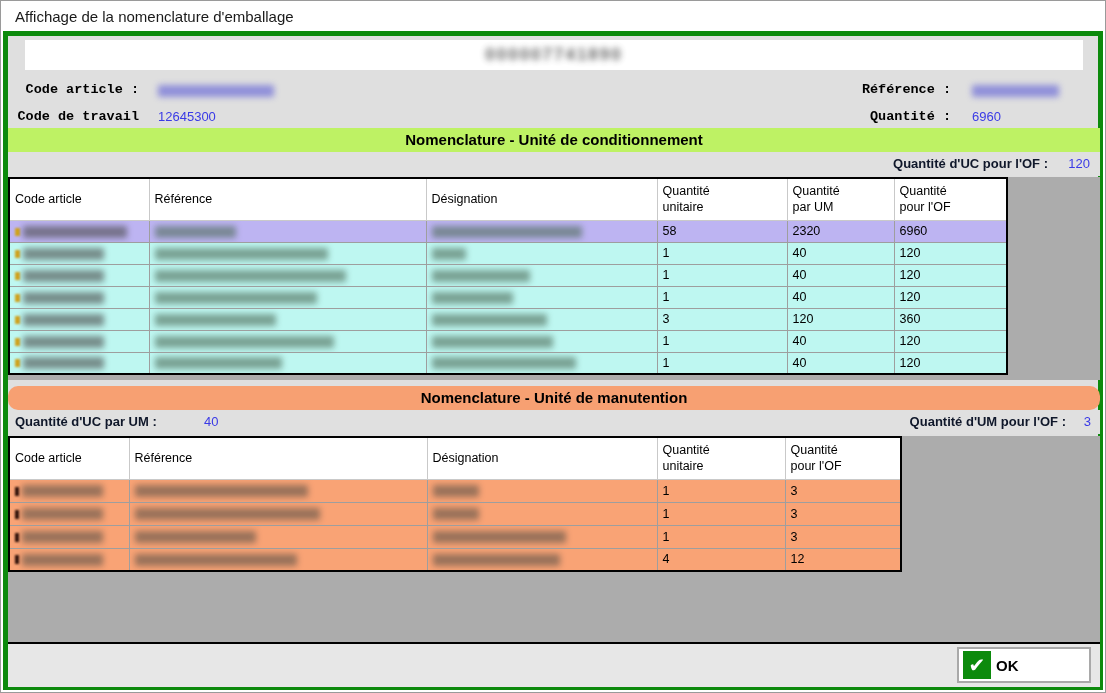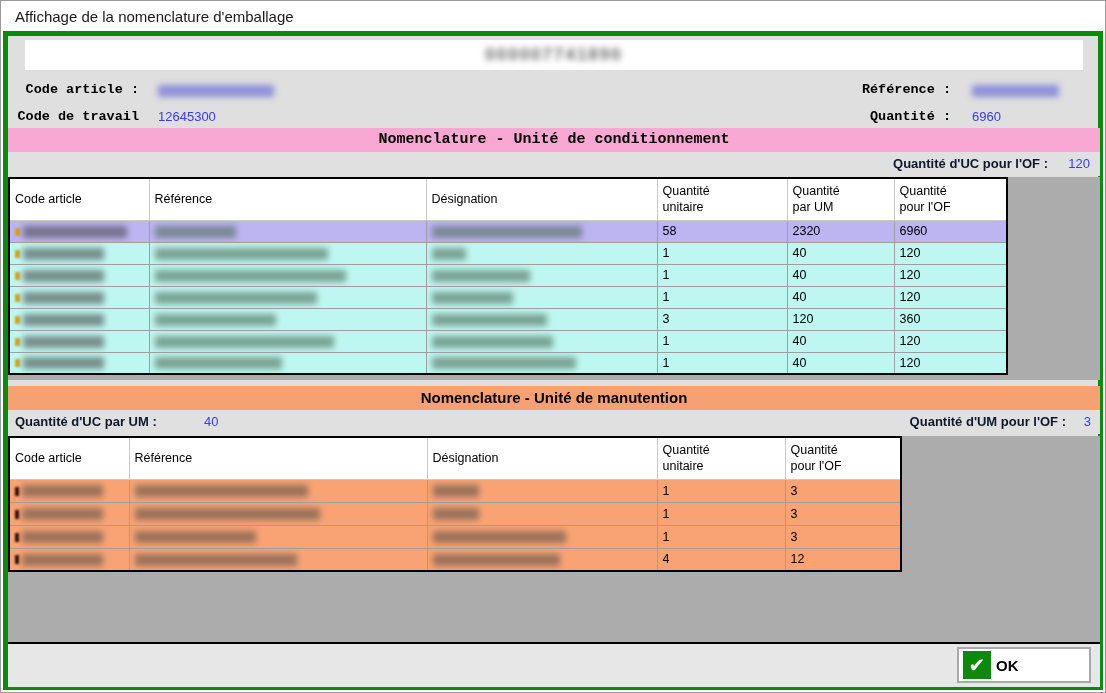--- a/index.html
+++ b/index.html
@@ -30,7 +30,7 @@
   
   .banner { position:absolute; left:0; width:1092px; height:24px; text-align:center;
             font-size:15px; font-weight:bold; color:#000; line-height:24px; }
-  .uc-banner { top:92px;  background:#f9a8d4;font-family:Liberation Mono, monospace; }
+  .uc-banner { top:92px;  background:#bef264; }
   .um-banner { top:350px; background:#f7a072; }
   .strip  { position:absolute; left:0; width:1092px; height:24px; background:#e0e0e0; }
   .uc-strip { top:116px; }

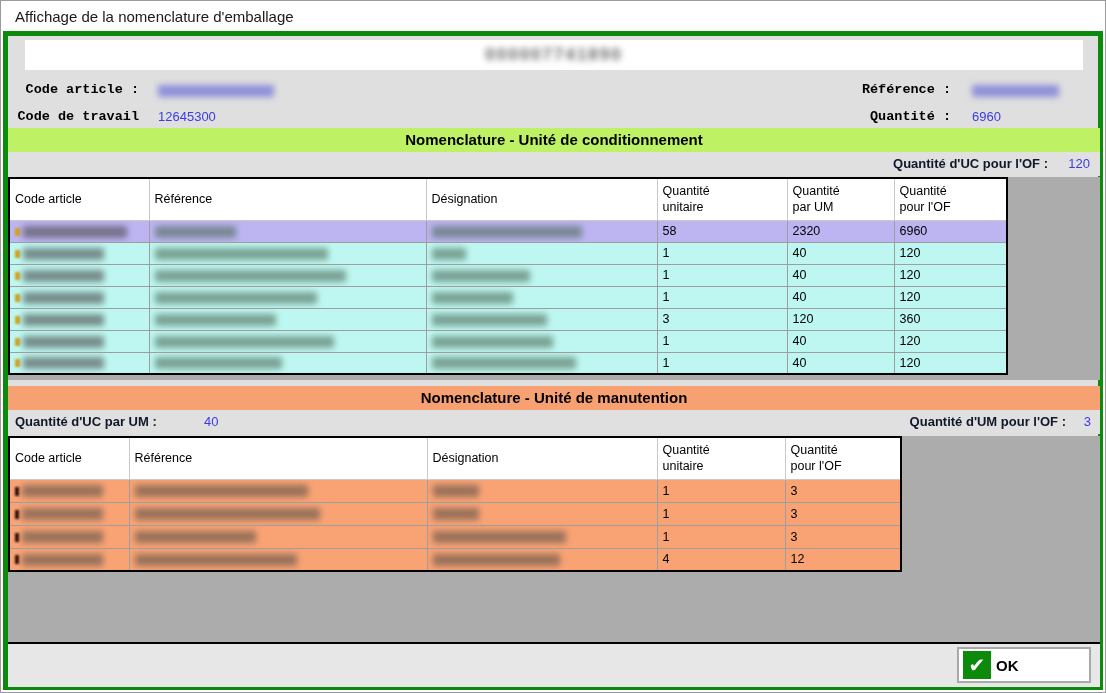--- a/index.html
+++ b/index.html
@@ -31,7 +31,7 @@
   .banner { position:absolute; left:0; width:1092px; height:24px; text-align:center;
             font-size:15px; font-weight:bold; color:#000; line-height:24px; }
   .uc-banner { top:92px;  background:#bef264; }
-  .um-banner { top:350px; background:#f7a072; }
+  .um-banner { top:350px; background:#f7a072;border-radius:10px; }
   .strip  { position:absolute; left:0; width:1092px; height:24px; background:#e0e0e0; }
   .uc-strip { top:116px; }
   .um-strip { top:374px; }

